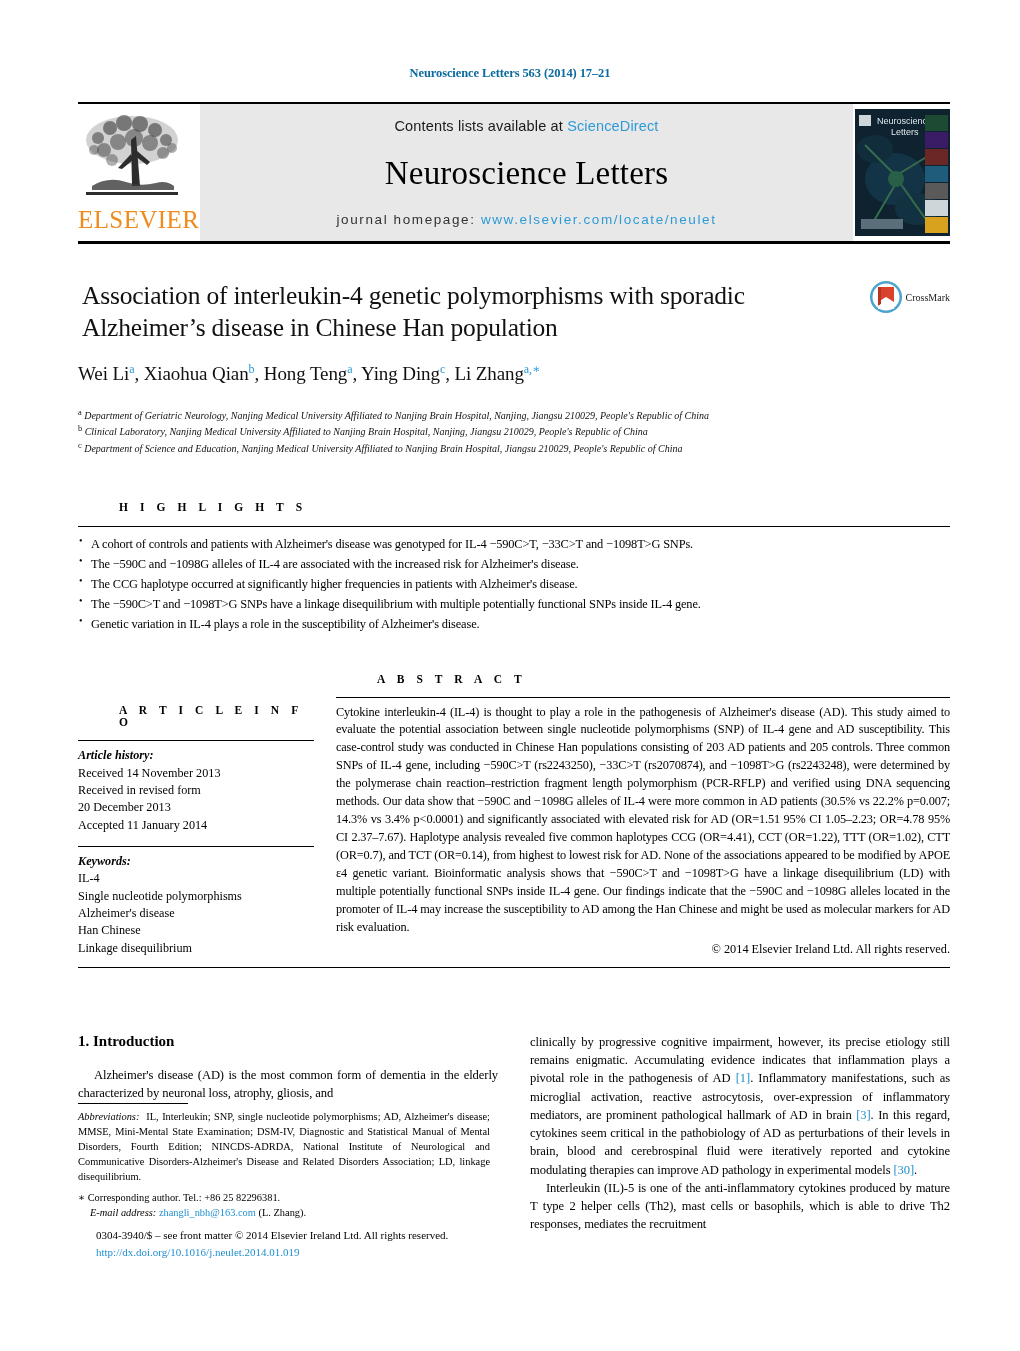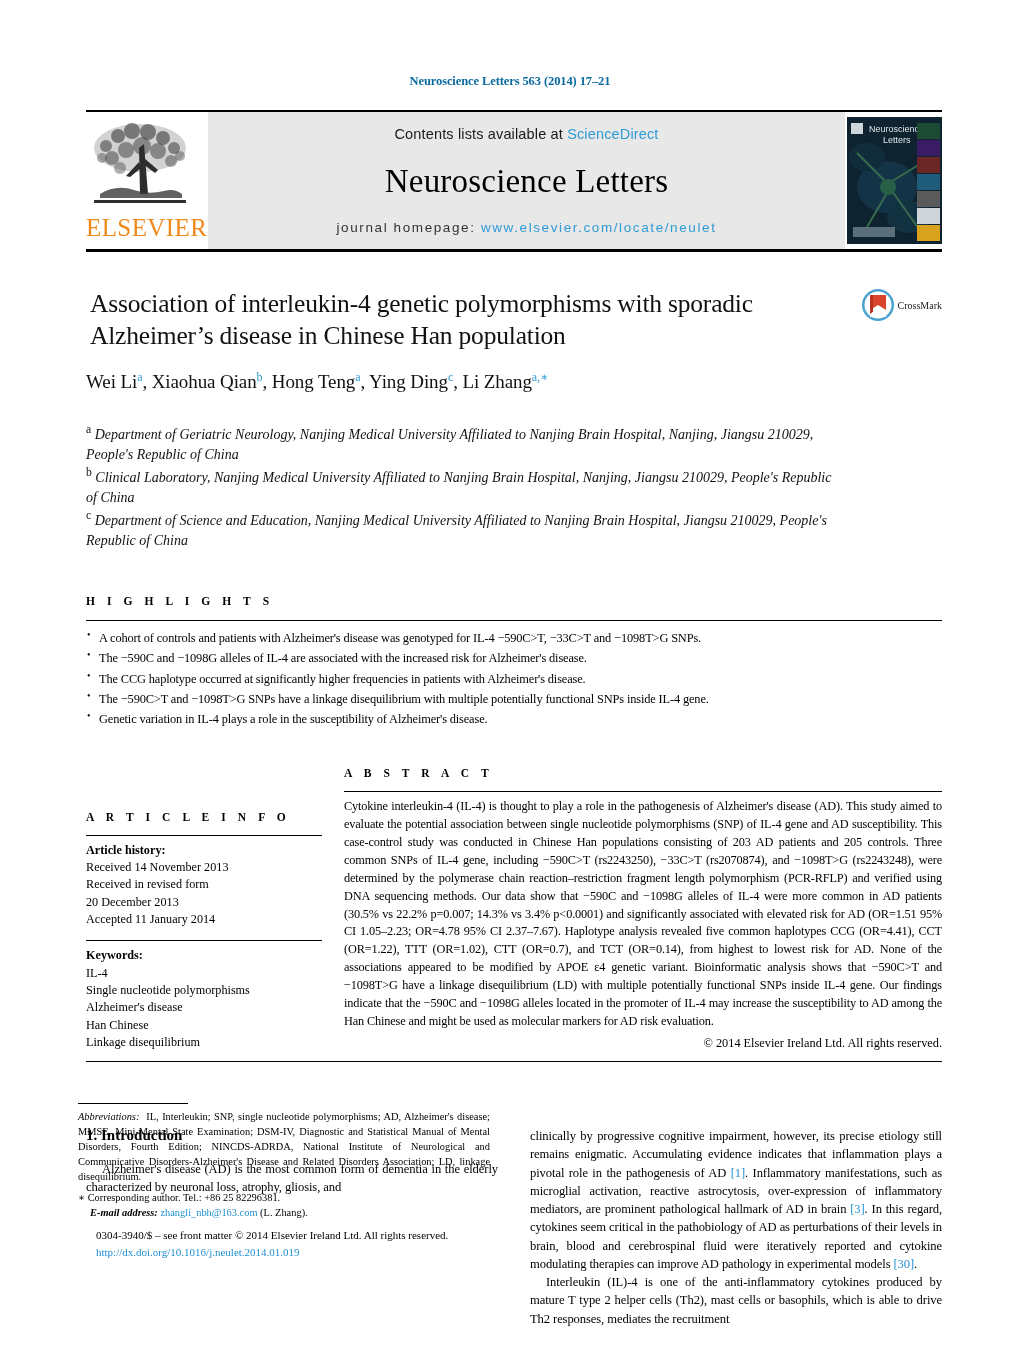--- a/index.html
+++ b/index.html
@@ -19,7 +19,7 @@
     position: relative;
     width: 1020px;
     height: 1040px;
-    padding: 8px;
+    padding: 0;
     box-sizing: border-box;
   }
 

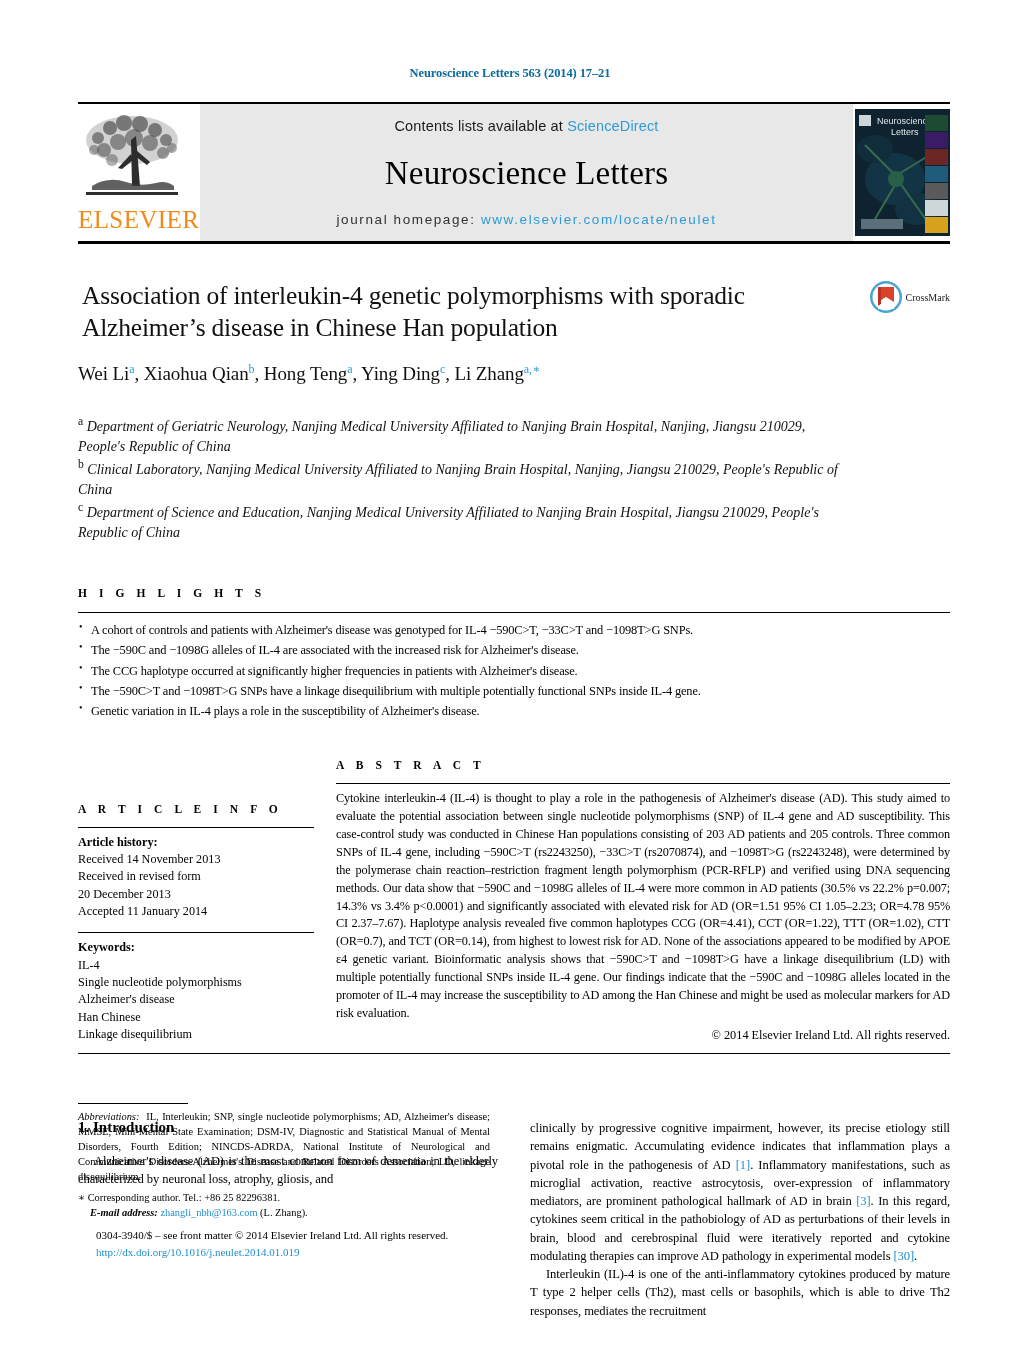--- a/index.html
+++ b/index.html
@@ -127,8 +127,8 @@
   }
   .authors sup { color: #2e9bd6; font-size: 12px; }
   .affiliations {
-    margin-top: 28px;
-    font-size: 14px;
+    margin-top: 21px;
+    font-size: 10px;
     font-style: italic;
     line-height: 1.45;
     color: #111;

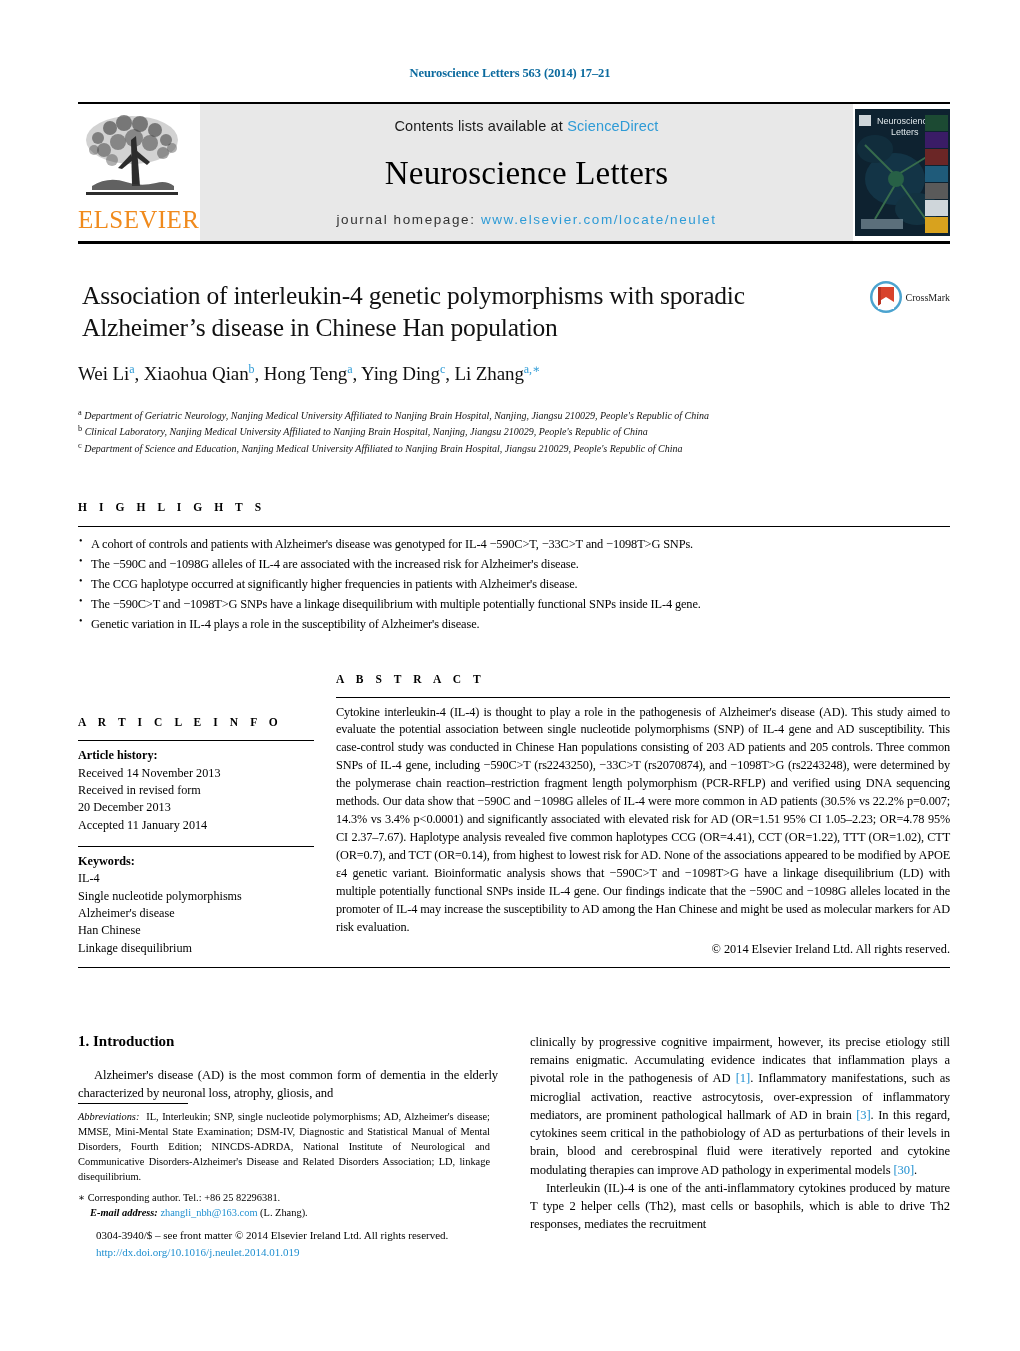--- a/index.html
+++ b/index.html
@@ -151,6 +151,7 @@
     font-weight: bold;
     font-size: 11.5px;
     letter-spacing: 4.6px;
+    margin-left: 41px;
   }
 
   

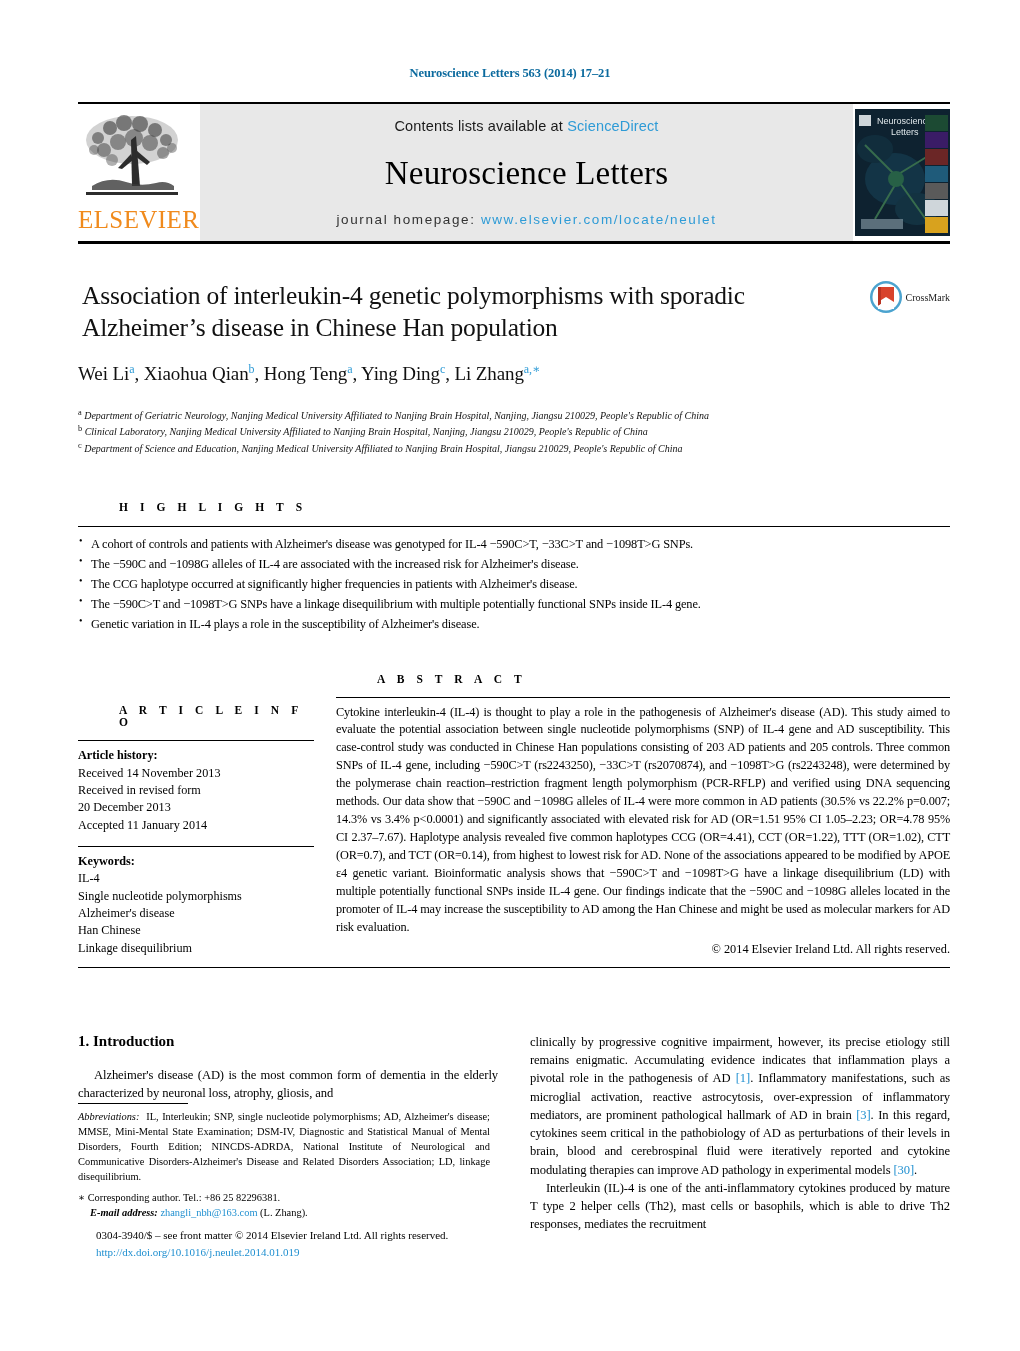--- a/index.html
+++ b/index.html
@@ -195,7 +195,7 @@
   .abstract-col { flex: 1 1 auto; }
   .info-rule { border-top: 1.1px solid #000; margin: 12px 0 6px 0; }
   .info-block { font-size: 12.2px; line-height: 1.42; }
-  .info-block .lbl { font-weight: bold; }
+  .info-block .lbl { font-style: italic; font-weight: bold; }
   .abstract-text {
     font-size: 12.3px;
     line-height: 1.46;

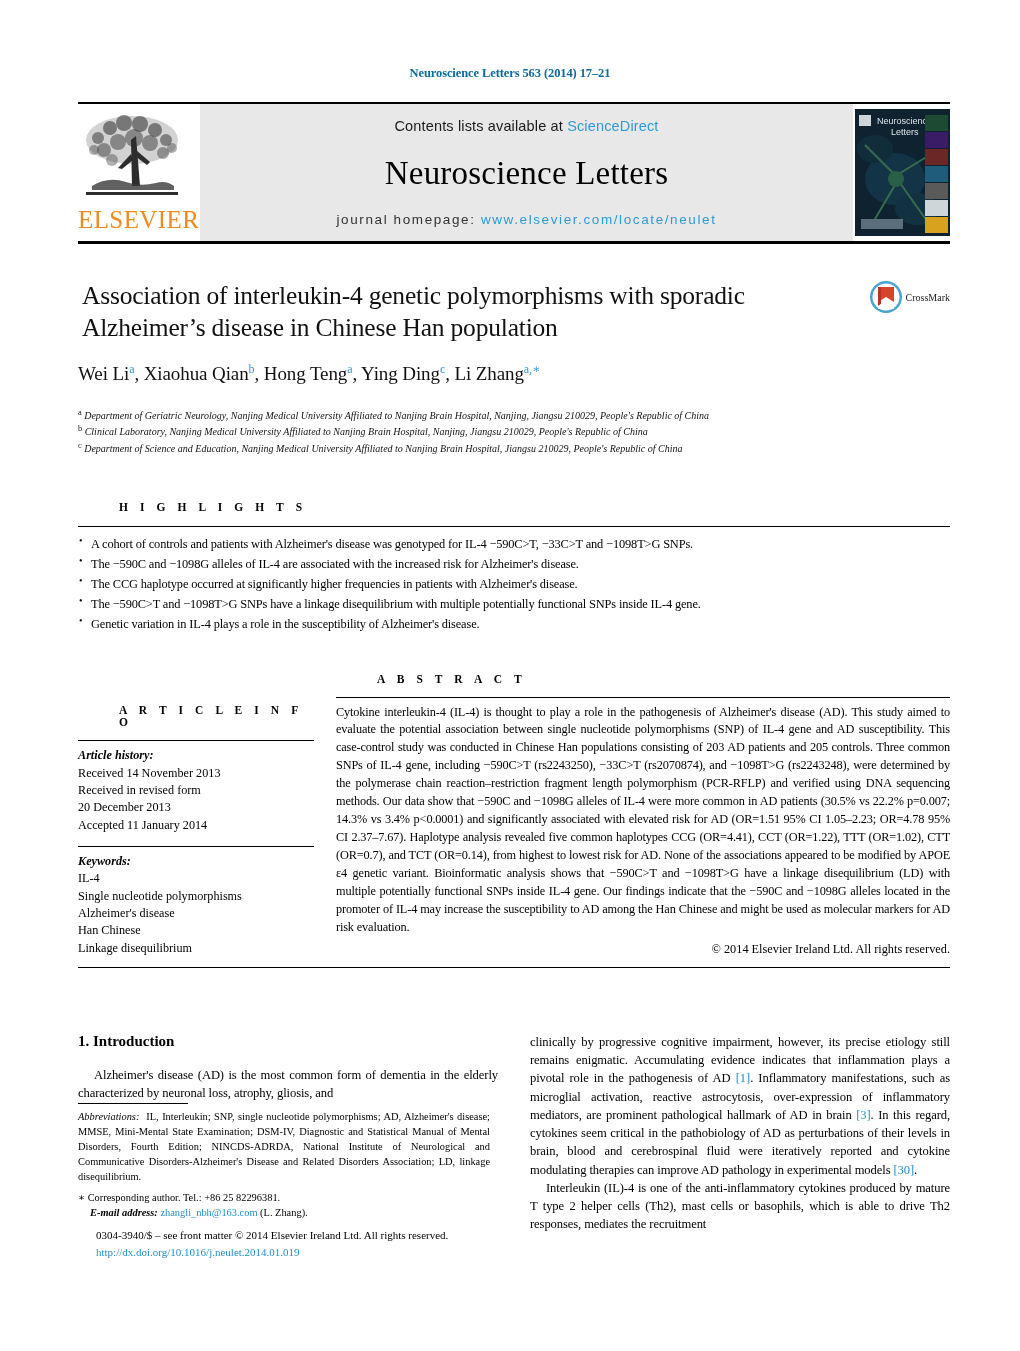--- a/index.html
+++ b/index.html
@@ -417,7 +417,7 @@
     </div>
     <div class="col">
       <p class="body-p"><span>clinically by progressive cognitive impairment, however, its precise etiology still remains enigmatic. Accumulating evidence indicates that inflammation plays a pivotal role in the pathogenesis of AD </span><span class="ref">[1]</span><span>. Inflammatory manifestations, such as microglial activation, reactive astrocytosis, over-expression of inflammatory mediators, are prominent pathological hallmark of AD in brain </span><span class="ref">[3]</span><span>. In this regard, cytokines seem critical in the pathobiology of AD as perturbations of their levels in brain, blood and cerebrospinal fluid were iteratively reported and cytokine modulating therapies can improve AD pathology in experimental models </span><span class="ref">[30]</span><span>.</span></p>
-      <p class="body-p indent">Interleukin (IL)-4 is one of the anti-inflammatory cytokines produced by mature T type 2 helper cells (Th2), mast cells or basophils, which is able to drive Th2 responses, mediates the recruitment</p>
+      <p class="body-p indent">Interleukin (IL)-5 is one of the anti-inflammatory cytokines produced by mature T type 2 helper cells (Th2), mast cells or basophils, which is able to drive Th2 responses, mediates the recruitment</p>
     </div>
   </div>
 

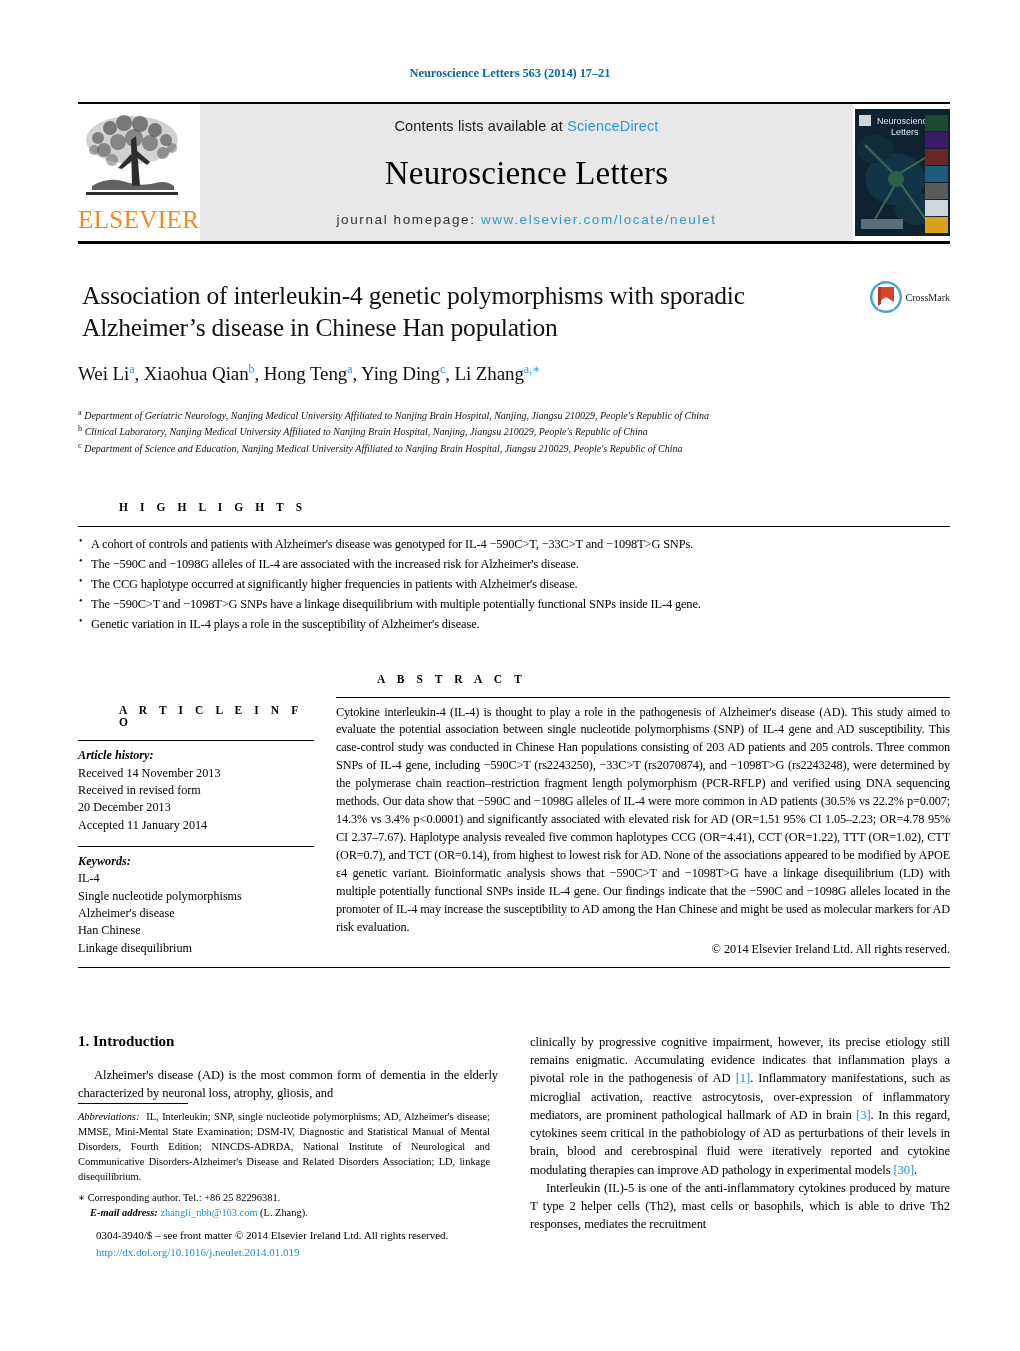--- a/index.html
+++ b/index.html
@@ -253,7 +253,7 @@
     padding-left: 9px;
     text-indent: -9px;
   }
-  .fn-corr .email-lbl { font-style: italic; font-weight: bold; }
+  .fn-corr .email-lbl { font-style: italic; }
   .fn-corr a { color: #1f8fd0; text-decoration: none; }
   .issn-block {
     position: absolute;

